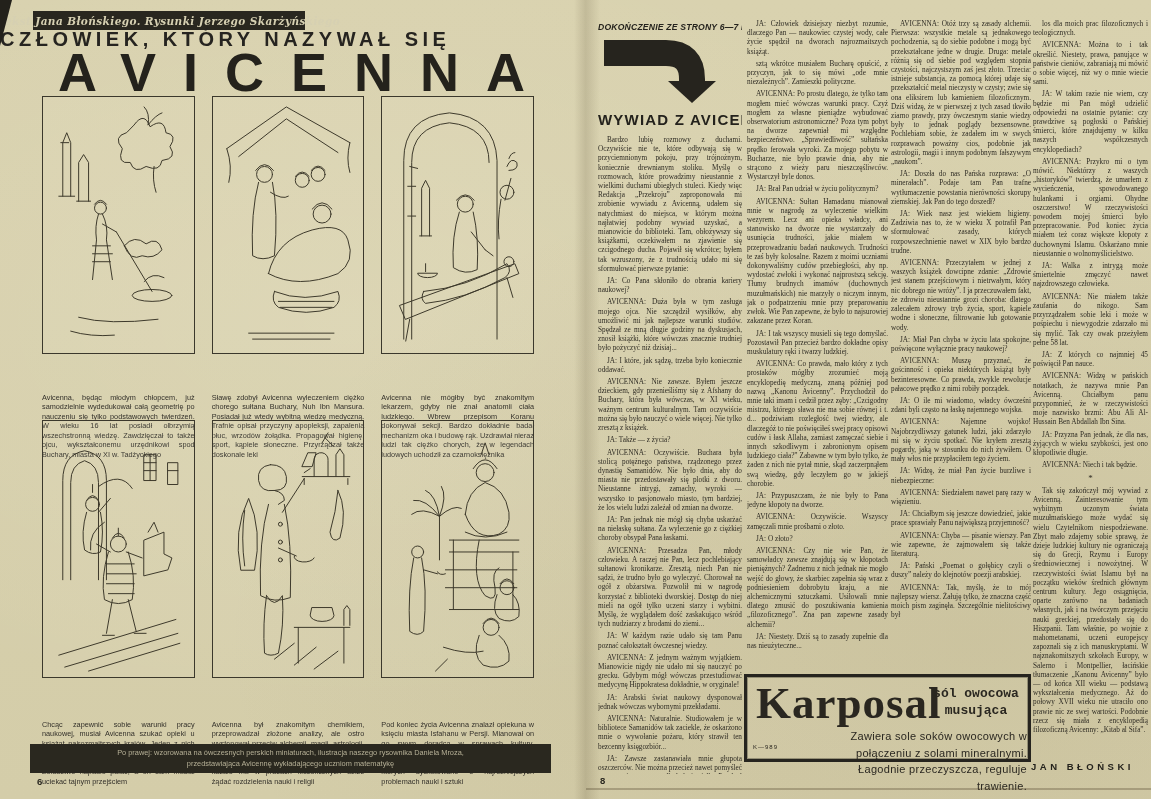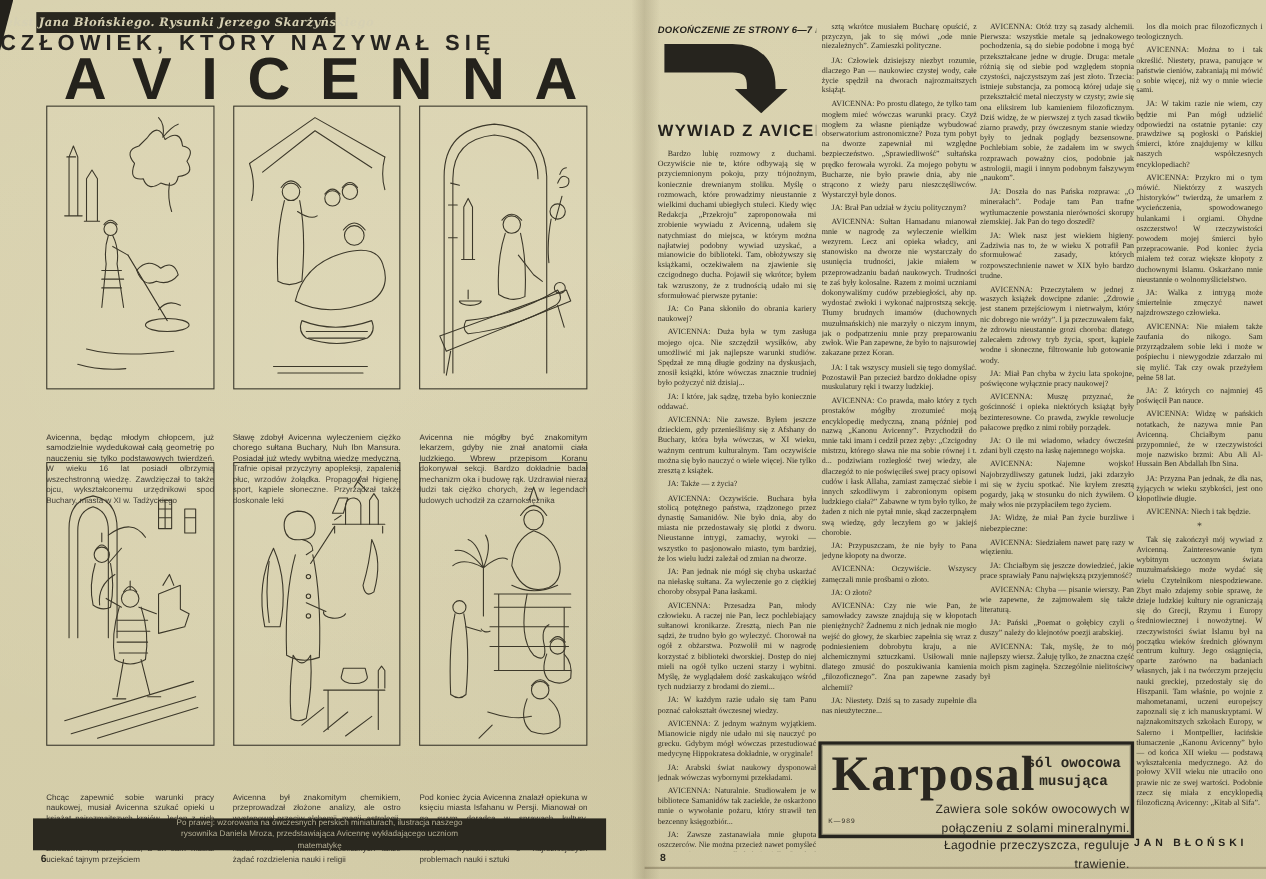--- a/index.html
+++ b/index.html
@@ -269,8 +269,8 @@
 
     <div class="col col2">
       <div>
+          <p class="para">JA: Człowiek dzisiejszy niezbyt rozumie, dlaczego Pan — naukowiec czystej wody, całe życie spędził na dworach najrozmaitszych książąt.</p>
           <p class="para">sztą wkrótce musiałem Bucharę opuścić, z przyczyn, jak to się mówi „ode mnie niezależnych”. Zamieszki polityczne.</p>
-          <p class="para">JA: Człowiek dzisiejszy niezbyt rozumie, dlaczego Pan — naukowiec czystej wody, całe życie spędził na dworach najrozmaitszych książąt.</p>
           <p class="para">AVICENNA: Po prostu dlatego, że tylko tam mogłem mieć wówczas warunki pracy. Czyż mogłem za własne pieniądze wybudować obserwatorium astronomiczne? Poza tym pobyt na dworze zapewniał mi względne bezpieczeństwo. „Sprawiedliwość” sułtańska prędko ferowała wyroki. Za mojego pobytu w Bucharze, nie było prawie dnia, aby nie strącono z wieży paru nieszczęśliwców. Wystarczył byle donos.</p>
           <p class="para">JA: Brał Pan udział w życiu politycznym?</p>
           <p class="para">AVICENNA: Sułtan Hamadanu mianował mnie w nagrodę za wyleczenie wielkim wezyrem. Lecz ani opieka władcy, ani stanowisko na dworze nie wystarczały do usunięcia trudności, jakie miałem w przeprowadzaniu badań naukowych. Trudności te zaś były kolosalne. Razem z moimi uczniami dokonywaliśmy cudów przebiegłości, aby np. wydostać zwłoki i wykonać najprostszą sekcję. Tłumy brudnych imamów (duchownych muzułmańskich) nie marzyły o niczym innym, jak o podpatrzeniu mnie przy preparowaniu zwłok. Wie Pan zapewne, że było to najsurowiej zakazane przez Koran.</p>

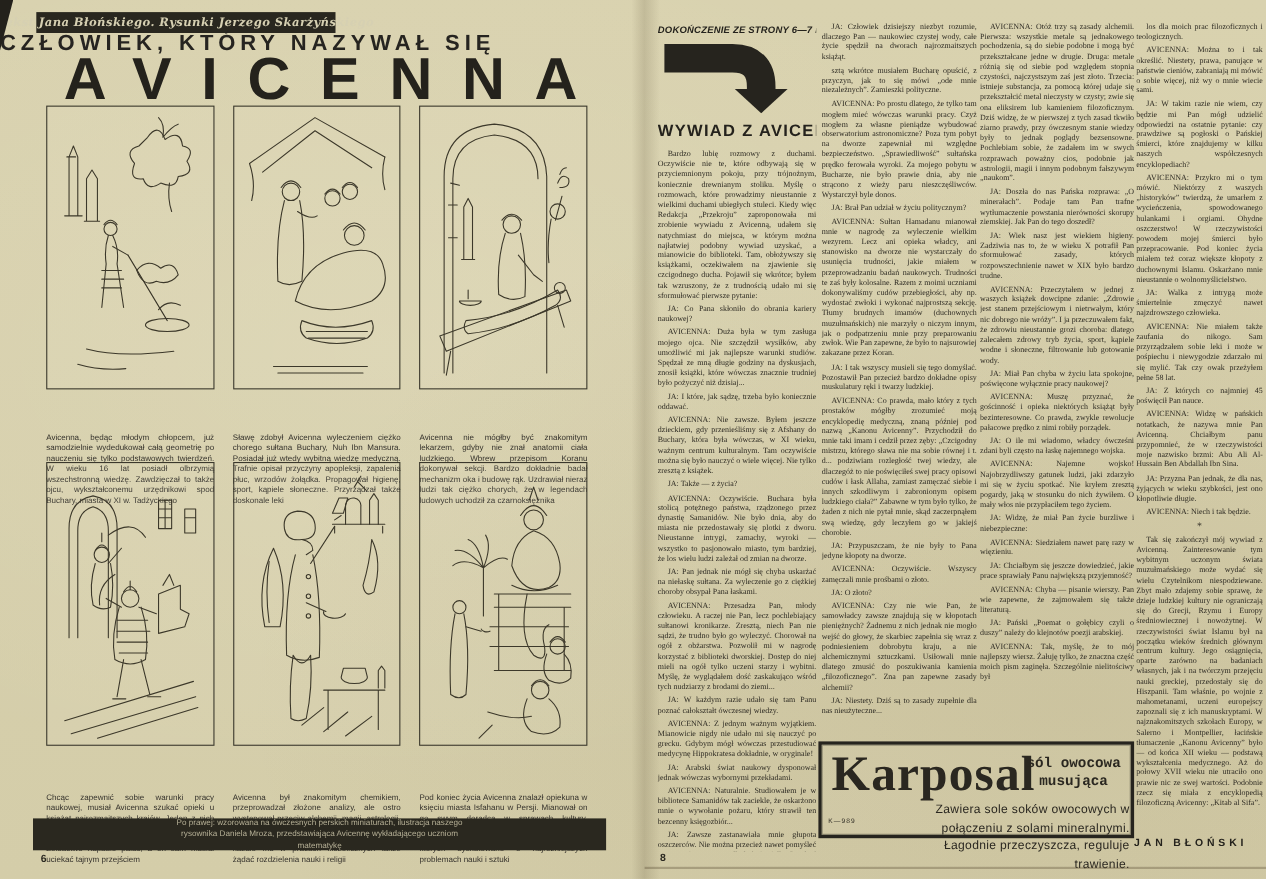--- a/index.html
+++ b/index.html
@@ -44,7 +44,7 @@
     text-align:justify; color:#33302a;margin-top:33px; }
   .footer-bar { position:absolute; left:30px; top:744px; width:521px; height:29px; background:#2a281f;
     color:#b6b096; display:flex; align-items:center; justify-content:center; text-align:center;
-    font-family:"Liberation Sans", sans-serif; font-size:7.4px; line-height:1.4; padding:0 116px; }
+    font-family:"Liberation Sans", sans-serif; font-size:7.4px; line-height:1.4; padding:0 72px; }
   .pagenum { position:absolute; font-family:"Liberation Sans", sans-serif; font-weight:bold; font-size:9.5px; color:#2a2820; }
   .pn-left { left:37px; top:776px; } .pn-right { left:600px; top:775px; }
 

